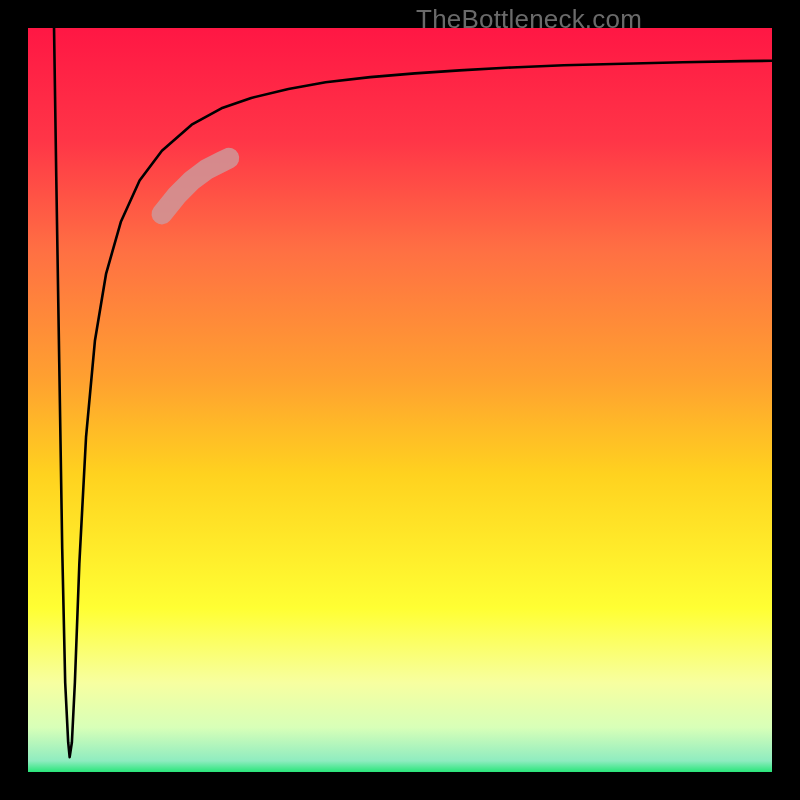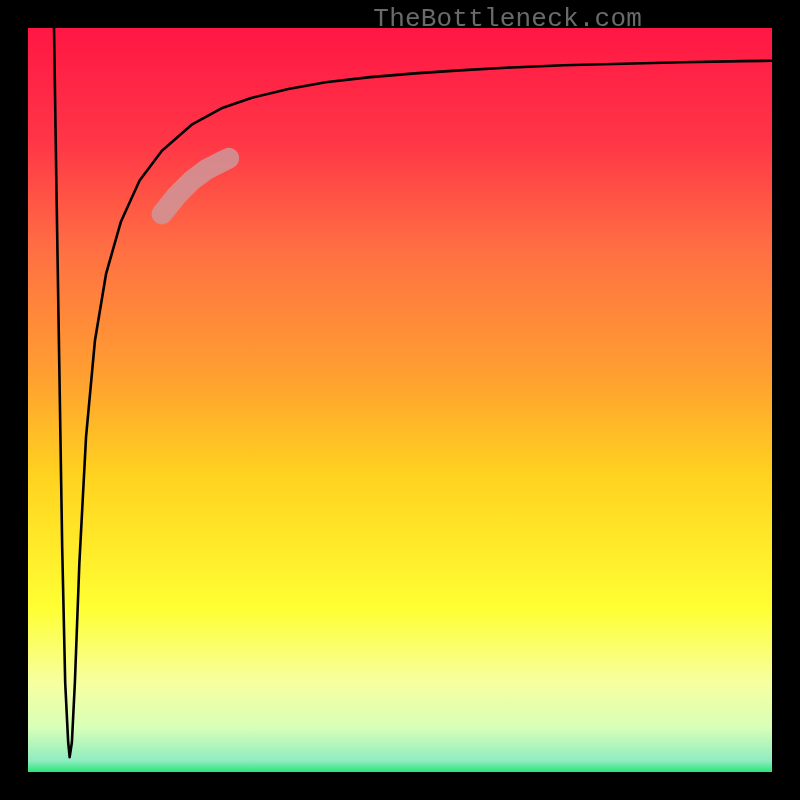--- a/index.html
+++ b/index.html
@@ -15,7 +15,6 @@
     position: relative;
     width: 652px;
     height: 800px;
-    font-family: Liberation Mono, monospace;
   }
   .watermark {
     position: absolute;

